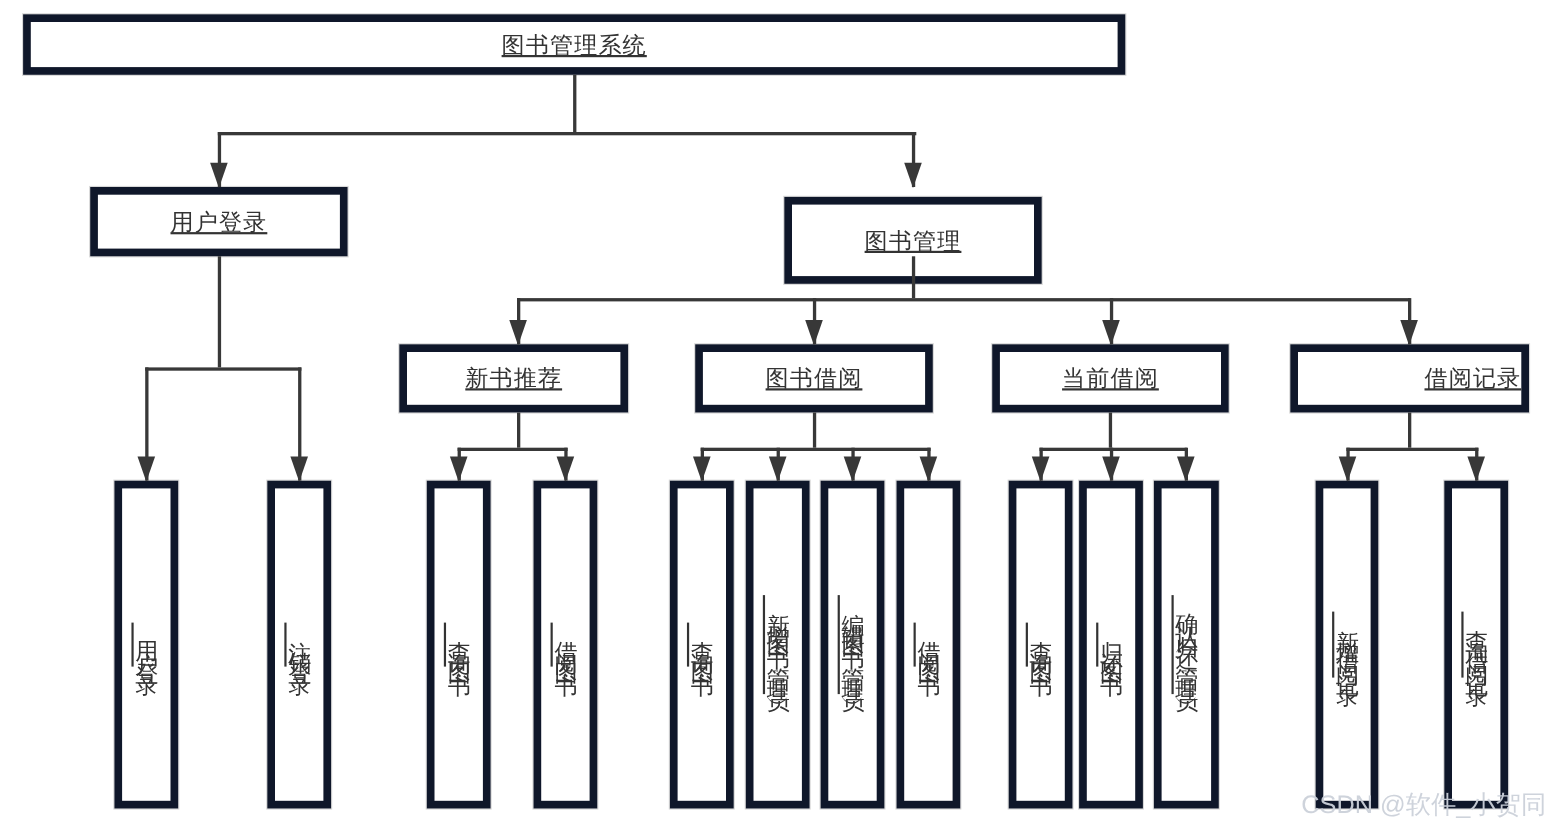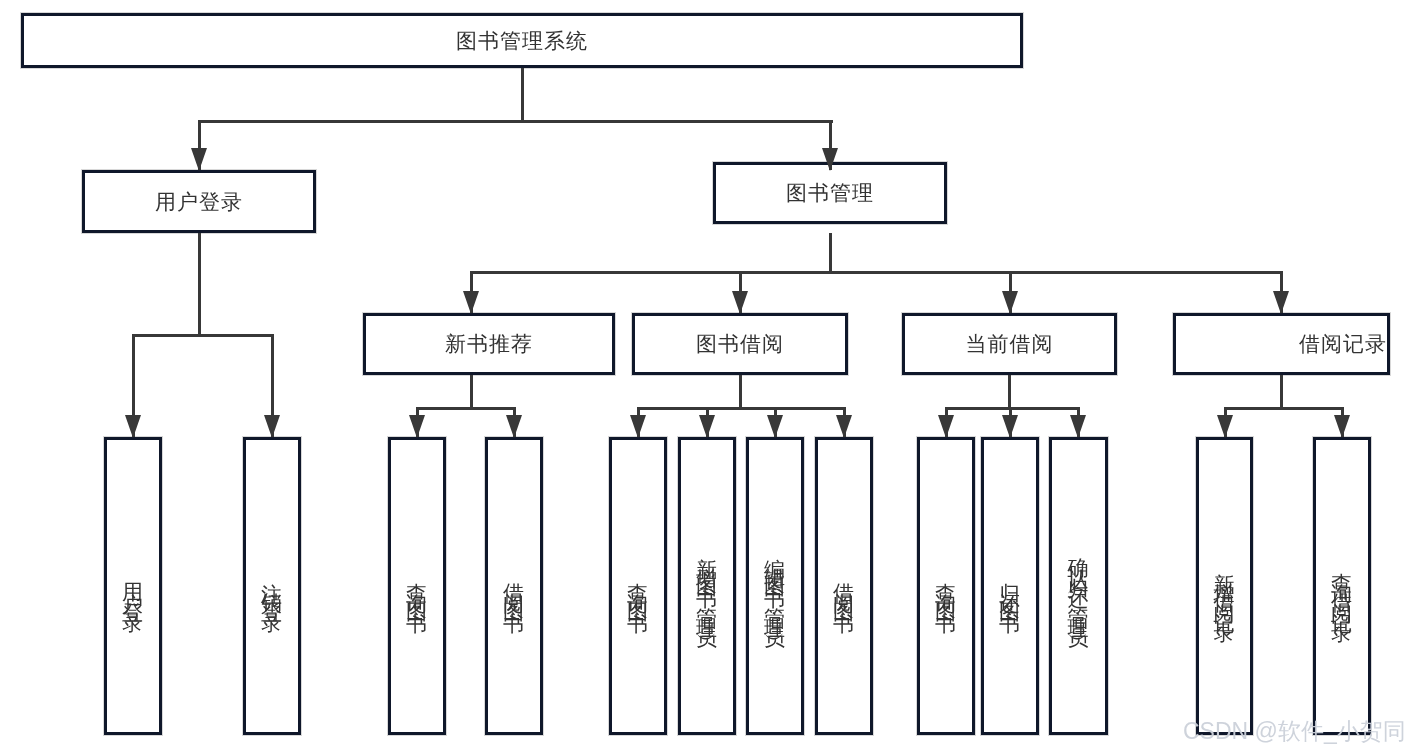--- a/index.html
+++ b/index.html
@@ -16,11 +16,12 @@
     position: absolute;
     box-sizing: border-box;
     background: #ffffff;
-    border: 3px solid #0f172a;
+    border: 7px solid #0f172a;
     box-shadow: 0 0 0 1px #d8d8d8;
     display: flex;
     align-items: center;
     justify-content: center;
+    text-decoration: underline;
   }
   .node .label {
     font-size: 21px;

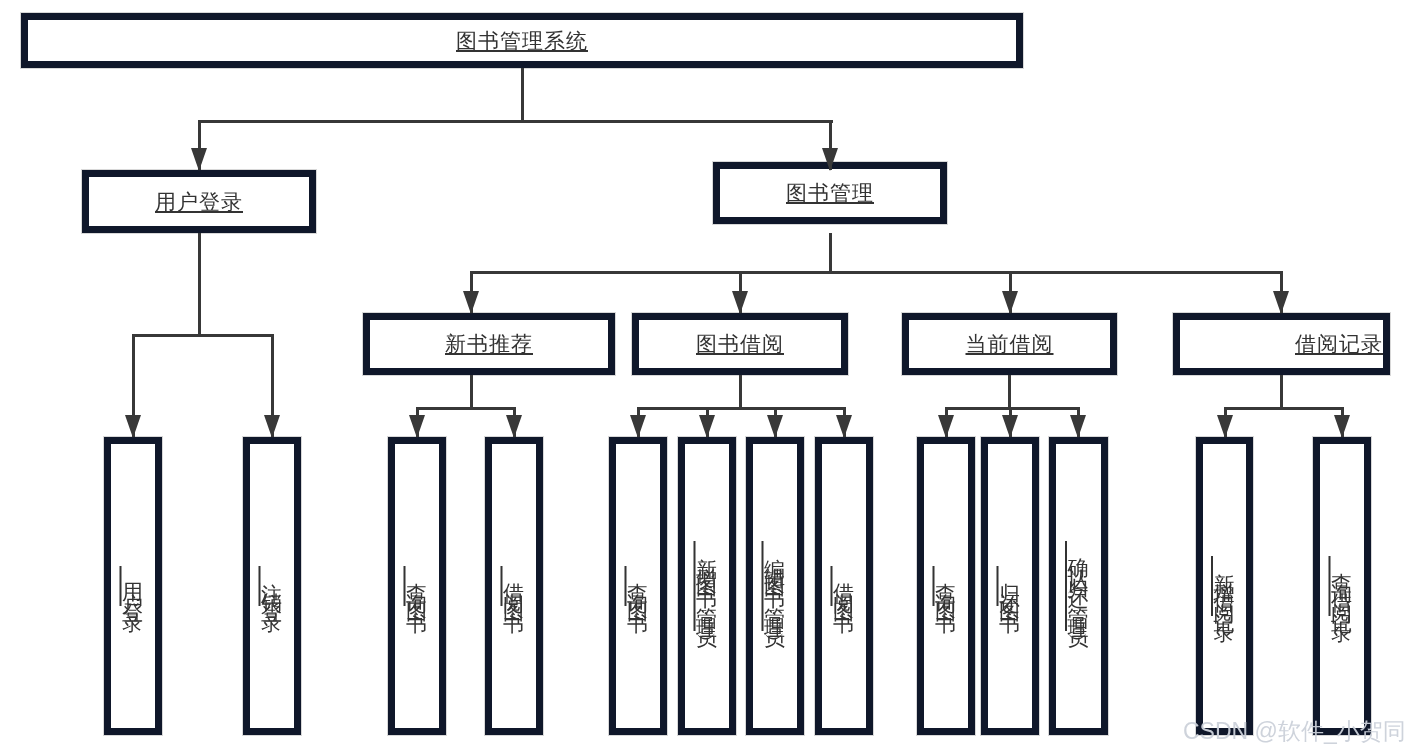--- a/index.html
+++ b/index.html
@@ -80,7 +80,7 @@
     <span class="label">用户登录</span>
   </div>
 
-  <div class="node" style="left:713px; top:162px; width:234px; height:62px;text-align:center;">
+  <div class="node" style="left:713px; top:179px; width:234px; height:79px;text-align:center;">
     <span class="label">图书管理</span>
   </div>
 

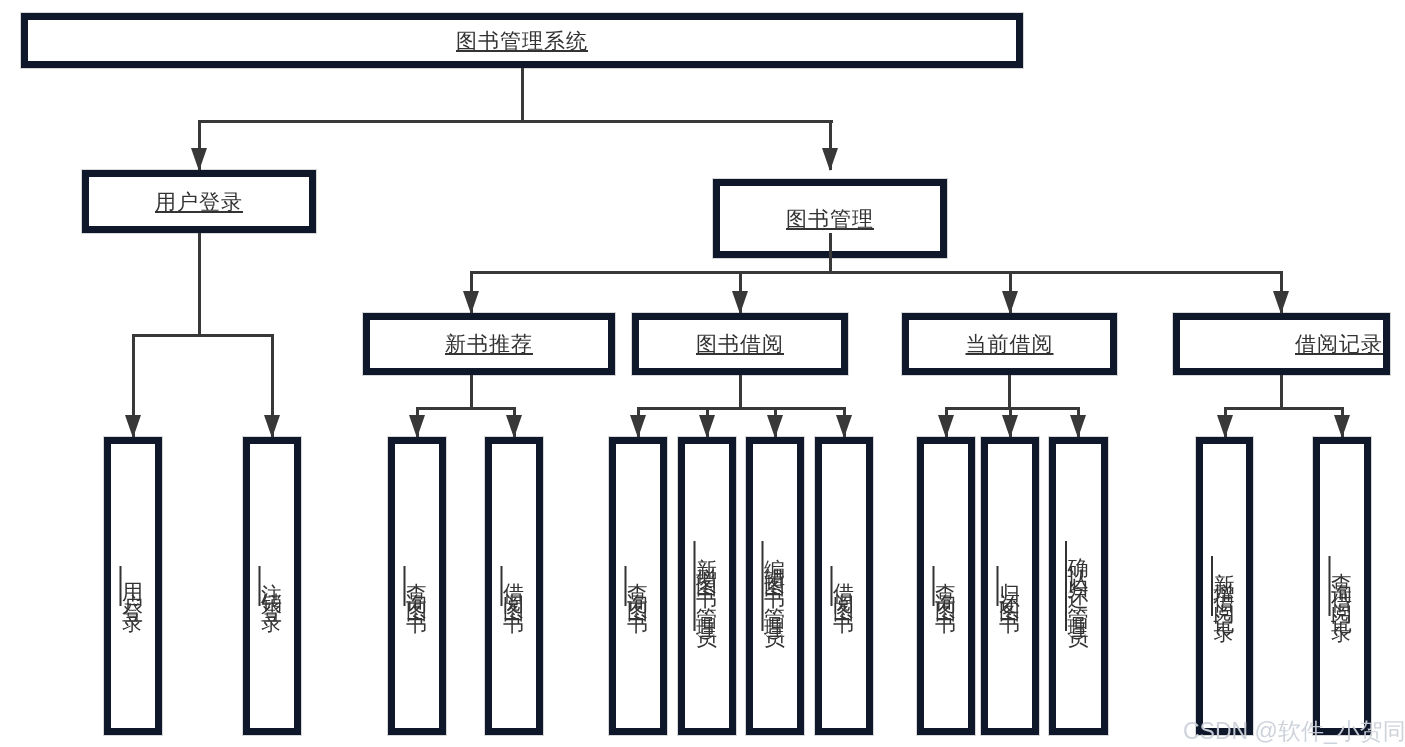--- a/index.html
+++ b/index.html
@@ -84,7 +84,7 @@
     <span class="label">图书管理</span>
   </div>
 
-  <div class="node" style="left:363px; top:313px; width:252px; height:62px;">
+  <div class="node" style="left:363px; top:313px; width:208px; height:62px;">
     <span class="label">新书推荐</span>
   </div>
 

